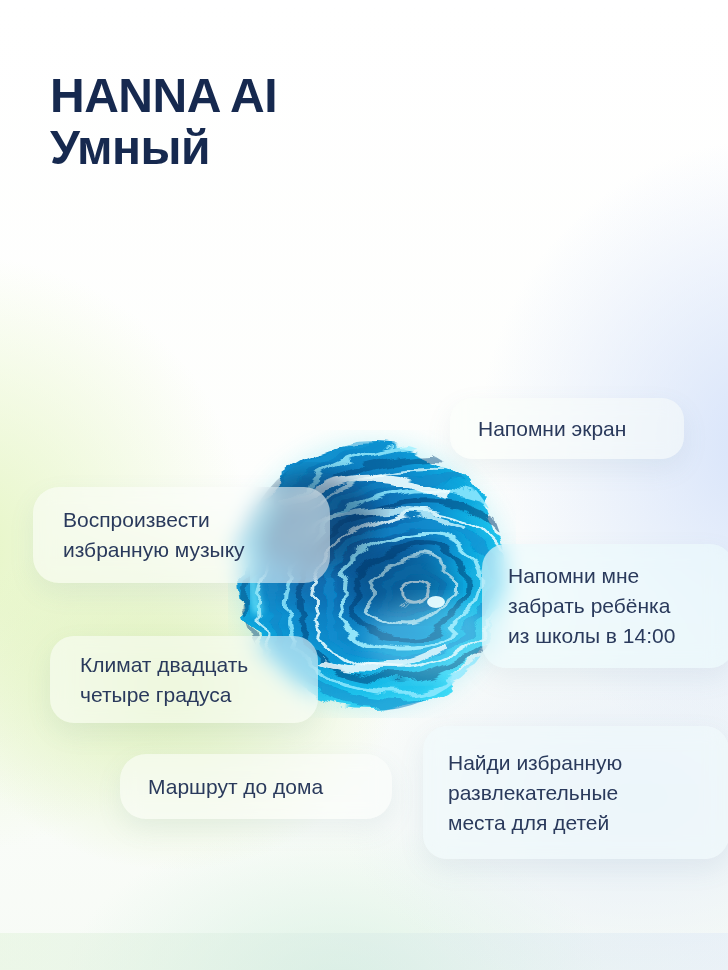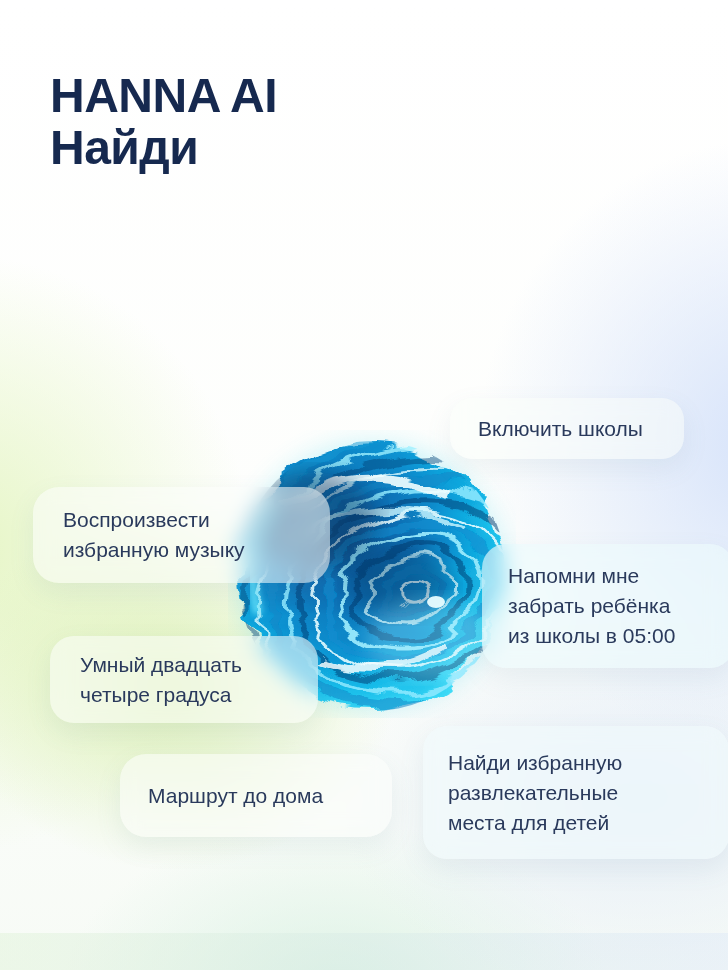--- a/index.html
+++ b/index.html
@@ -52,7 +52,7 @@
 
   <div class="title-block">
     <div class="title-brand">HANNA AI</div>
-    <div class="title-sub">Найди</div>
+    <div class="title-sub">Умный</div>
   </div>
 
   <div class="orb">

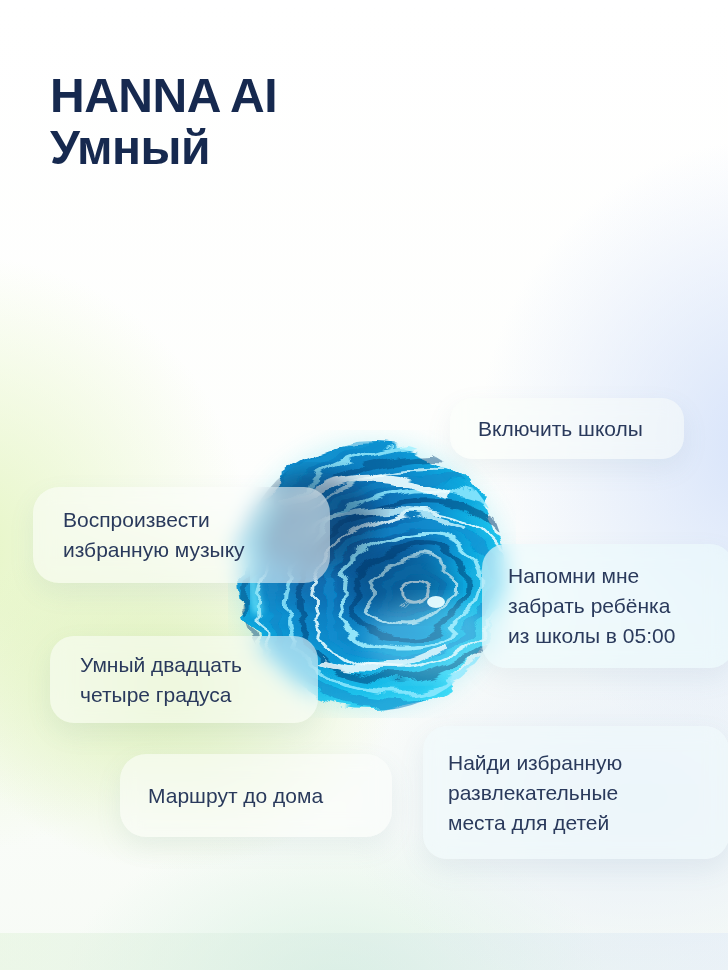--- a/index.html
+++ b/index.html
@@ -124,7 +124,7 @@
 
 
   <div class="bubble b-screen">
-    <span class="bubble-text">Включить школы</span>
+    <span class="bubble-text">Напомни экран</span>
   </div>
 
   <div class="bubble b-music">

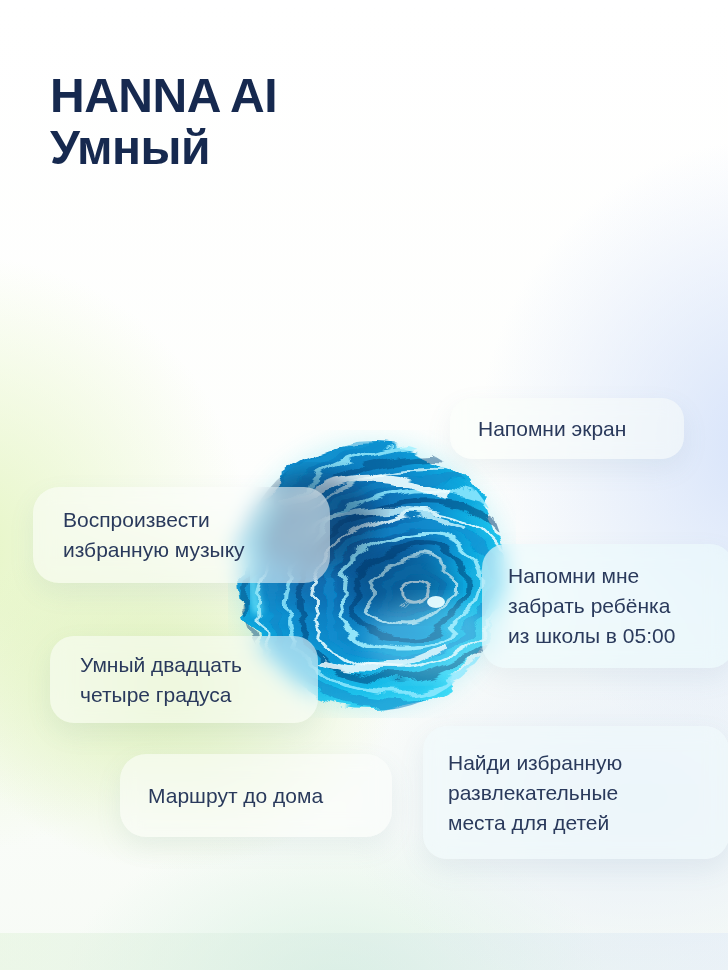--- a/index.html
+++ b/index.html
@@ -135,7 +135,7 @@
   <div class="bubble b-reminder">
     <span class="bubble-text">Напомни мне
 забрать ребёнка
-из школы в 05:00</span>
+из школы в 14:00</span>
   </div>
 
   <div class="bubble b-climate">

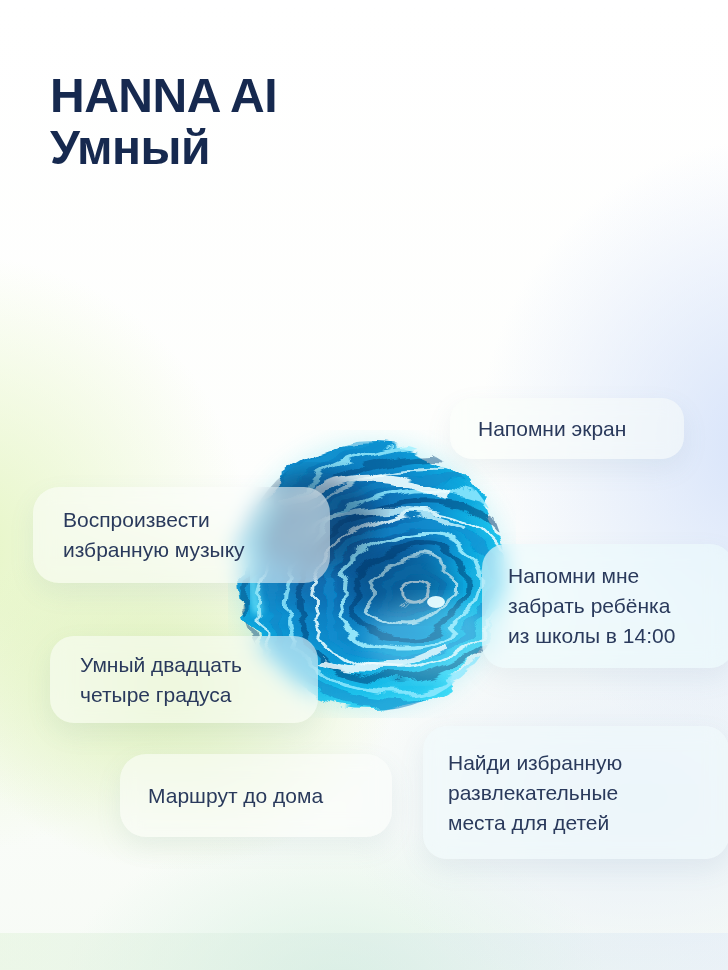--- a/index.html
+++ b/index.html
@@ -139,7 +139,7 @@
   </div>
 
   <div class="bubble b-climate">
-    <span class="bubble-text">Умный двадцать
+    <span class="bubble-text">Климат двадцать
 четыре градуса</span>
   </div>
 

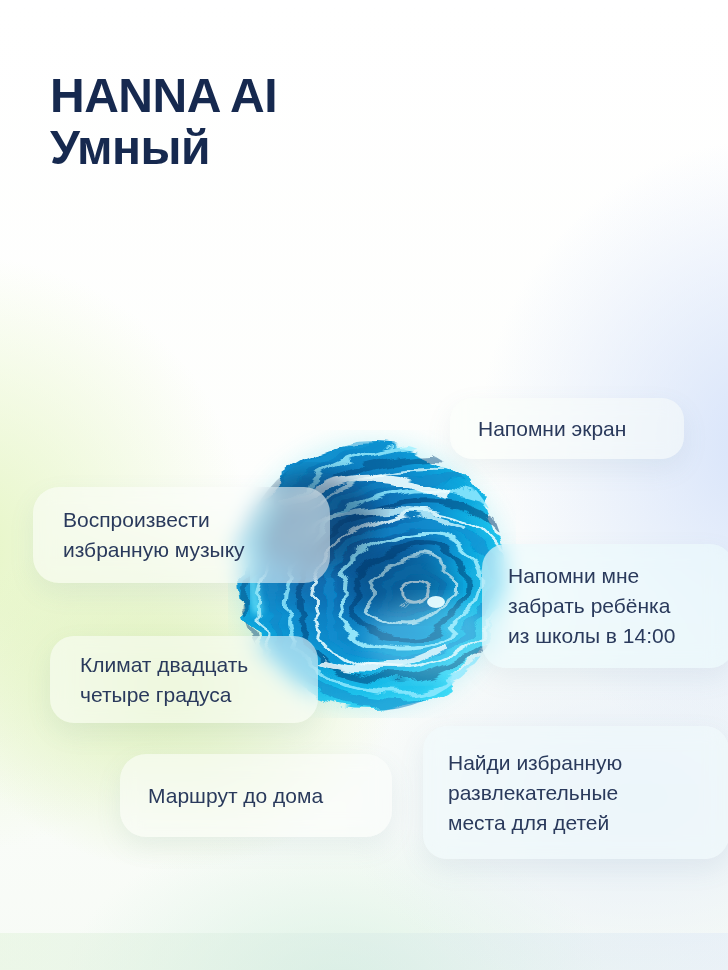--- a/index.html
+++ b/index.html
@@ -42,7 +42,7 @@
   .b-music   {left:33px; top:487px;width:267px;height:96px; border-radius:26px;padding-left:30px;align-items:center;}
   .b-reminder{left:482px;top:544px;width:226px;height:124px;border-radius:24px;padding-left:26px;background:rgba(235,250,252,0.62);}
   .b-climate {left:50px; top:636px;width:238px;height:87px; border-radius:24px;padding-left:30px;}
-  .b-route   {left:120px;top:754px;width:244px;height:83px; border-radius:26px;padding-left:28px;}
+  .b-route   {left:120px;top:754px;width:244px;height:65px; border-radius:26px;padding-left:28px;}
   .b-places  {left:423px;top:726px;width:281px;height:133px;border-radius:24px;padding-left:25px;background:rgba(240,250,252,0.60);}
 </style>
 </head>

